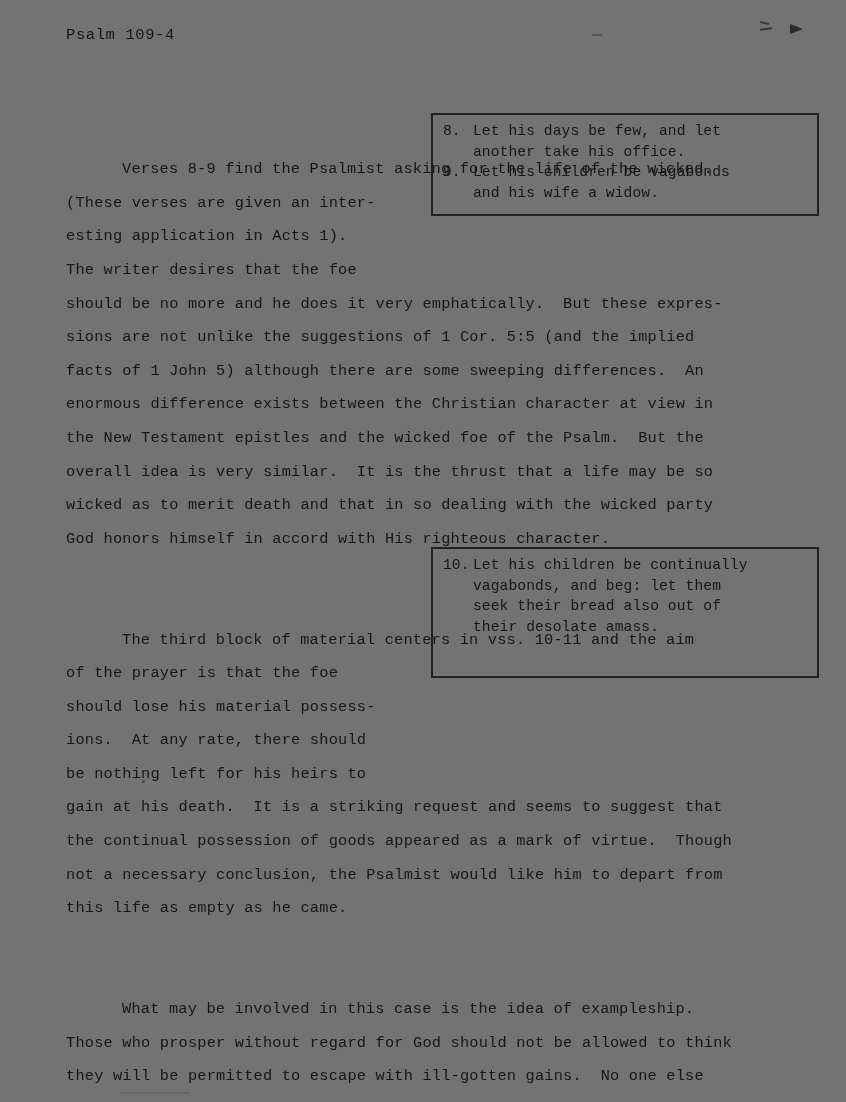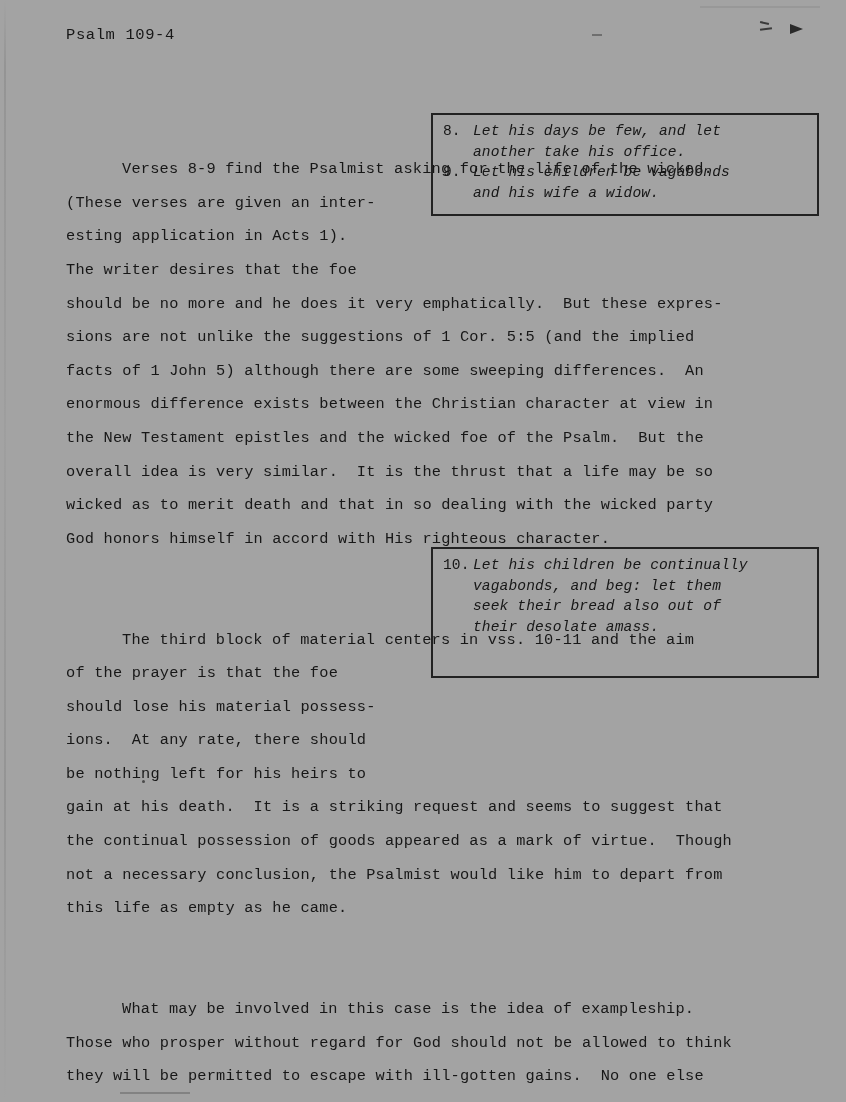--- a/index.html
+++ b/index.html
@@ -20,7 +20,7 @@
     left: 0; top: 0;
     width: 846px;
     height: 1102px;
-    background: #a3a3a3;
+    background: #737373;
   }
   
   .edge-left {

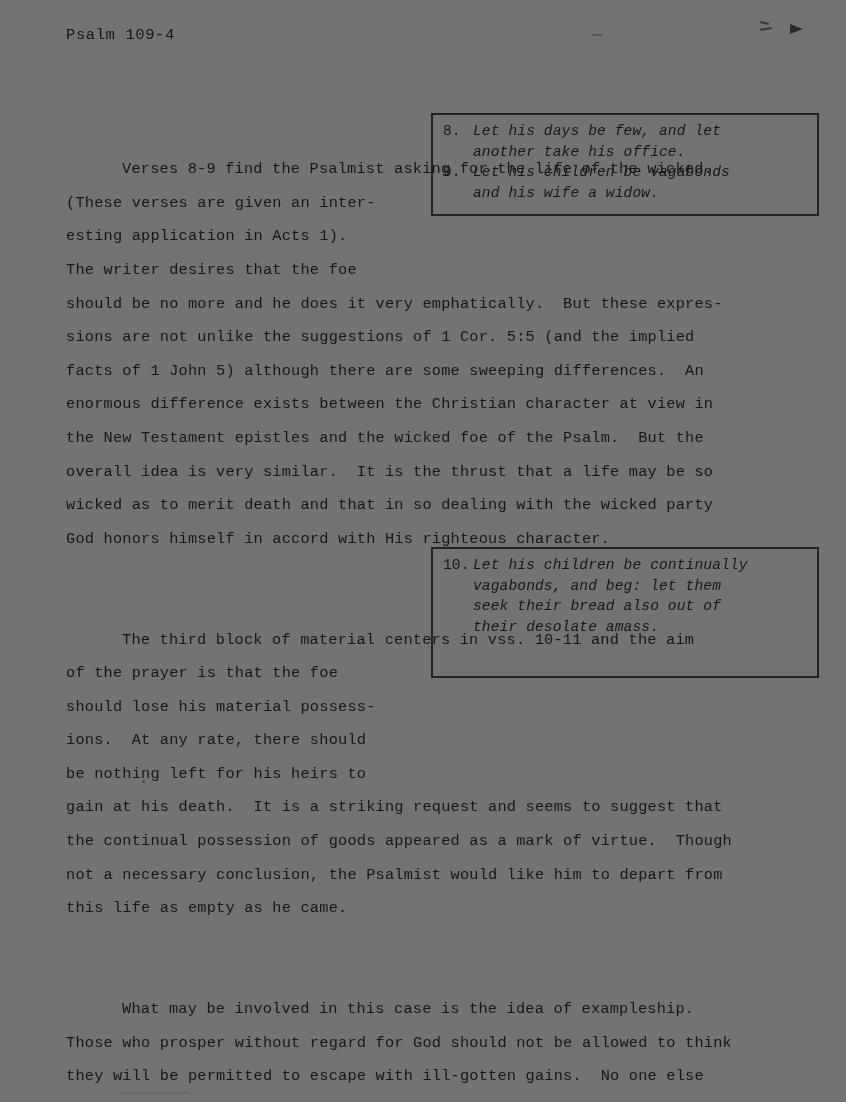--- a/index.html
+++ b/index.html
@@ -125,7 +125,6 @@
   .verse-text {
     flex: 1 1 auto;
     white-space: pre-wrap;
-    font-style: italic;
   }
   .stray-dot-1 {
     position: absolute;

